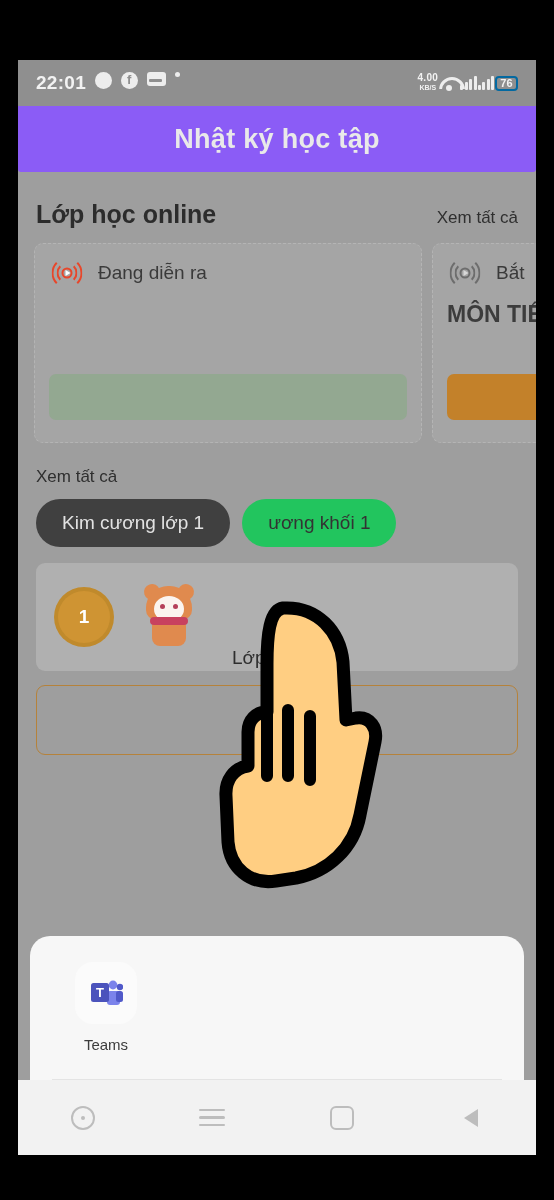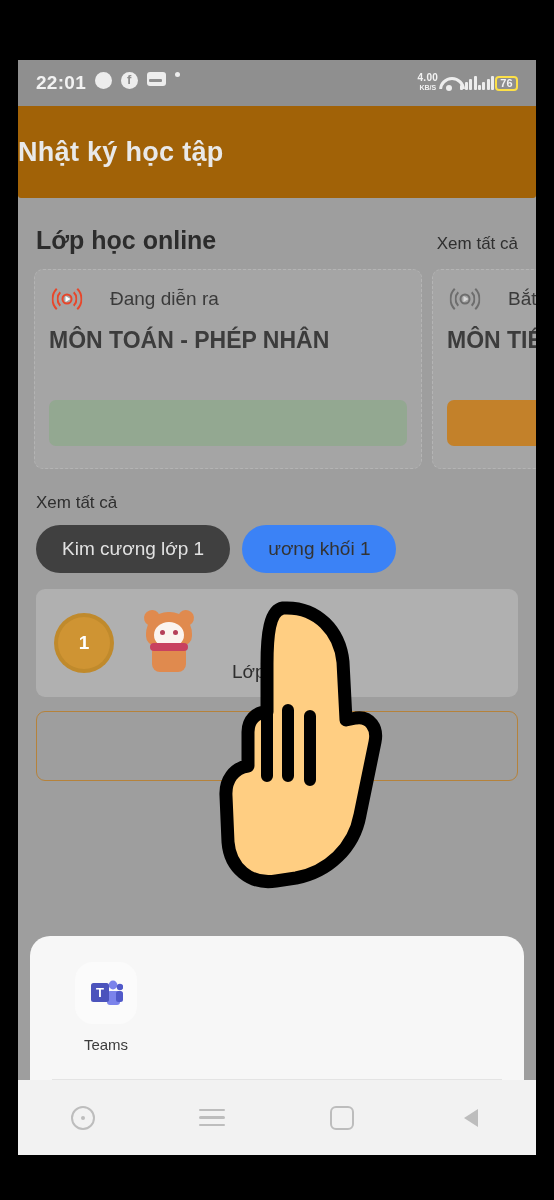--- a/index.html
+++ b/index.html
@@ -67,7 +67,7 @@
   .bars i:nth-child(3){height:11px}
   .bars i:nth-child(4){height:14px}
   .batt {
-    border:2px solid #fde047; border-radius:4px;
+    border:2px solid #0369a1; border-radius:4px;
     padding:0 3px; font-size:11px; font-weight:bold;
     height:15px; display:flex; align-items:center;
   }

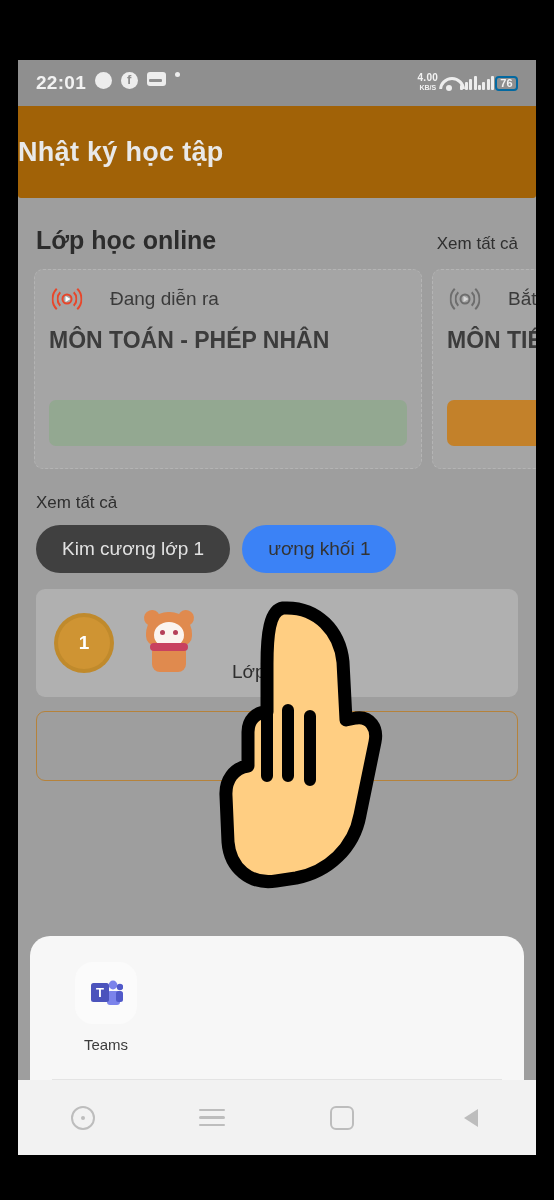--- a/index.html
+++ b/index.html
@@ -74,10 +74,10 @@
 
   
   .appbar {
-    height:92px;
-    background:#a16207;
+    height:66px;
+    background:#8b5cf6;
     border-bottom-left-radius:3px; border-bottom-right-radius:3px;
-    display:flex; align-items:center; 
+    display:flex; align-items:center; justify-content:center;
   }
   .appbar h1 {
     color:#e9e9e9; font-size:27px; font-weight:bold;

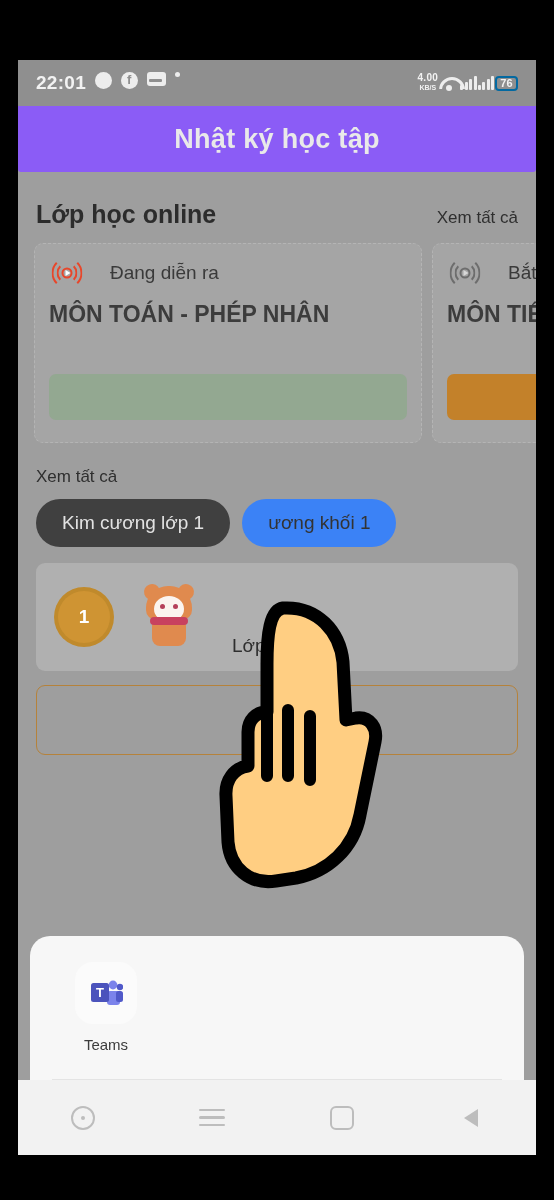--- a/index.html
+++ b/index.html
@@ -107,7 +107,7 @@
     position:relative;
   }
   .class-card.second { flex:0 0 200px; }
-  .live-row { display:flex; align-items:center; gap:25px; }
+  .live-row { display:flex; align-items:center; gap:13px; }
   .live-ic { width:36px; height:26px; position:relative; }
   .live-ic .w {
     position:absolute; top:50%; left:50%;

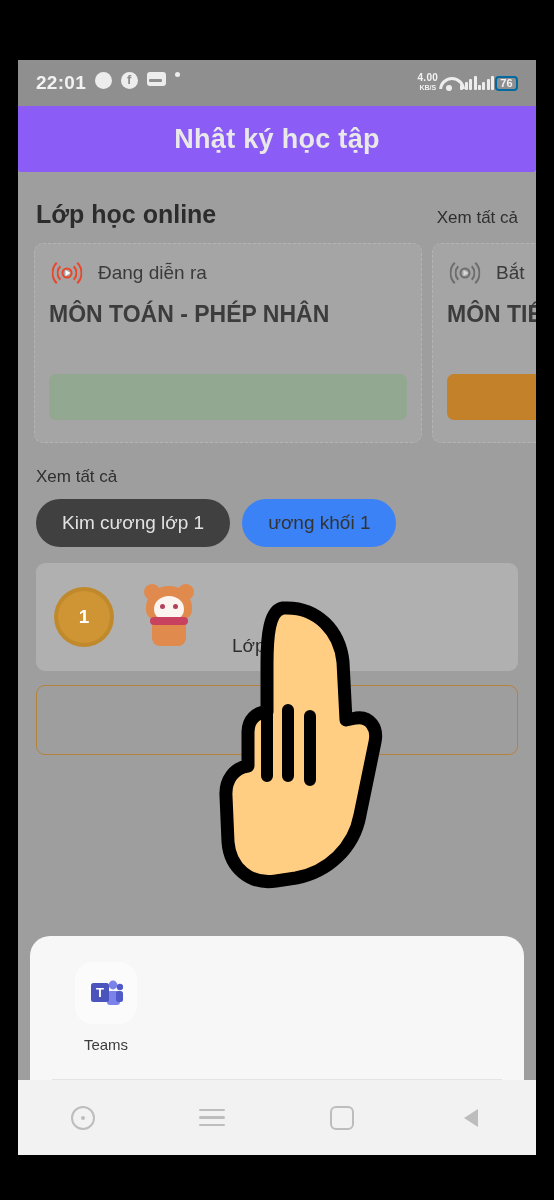--- a/index.html
+++ b/index.html
@@ -322,7 +322,6 @@
           </span>
           <span class="live-txt">Đang diễn ra</span>
         </div>
-        <div class="class-title">MÔN TOÁN - PHÉP NHÂN</div>
         <div class="card-btn"></div>
       </div>
 

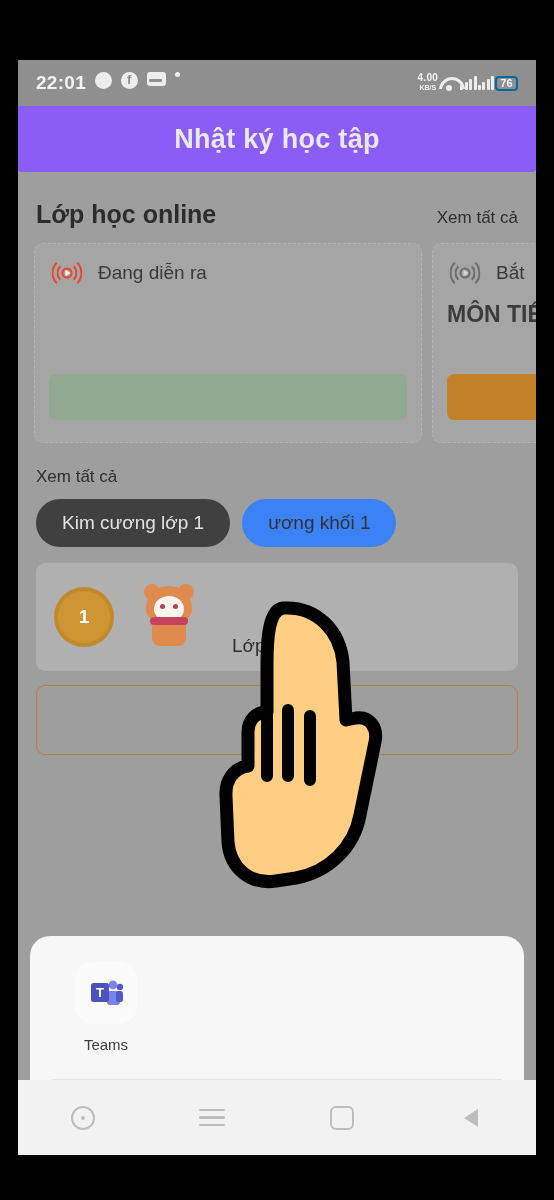--- a/index.html
+++ b/index.html
@@ -151,7 +151,7 @@
     padding:0 26px; font-size:19px;
   }
   .pill.on { background:#404040; color:#e2e2e2; }
-  .pill.off { background:#3b82f6; color:#333; }
+  .pill.off { background:#22c55e; color:#333; }
 
   .stats-card {
     margin:16px 2px 0 2px;

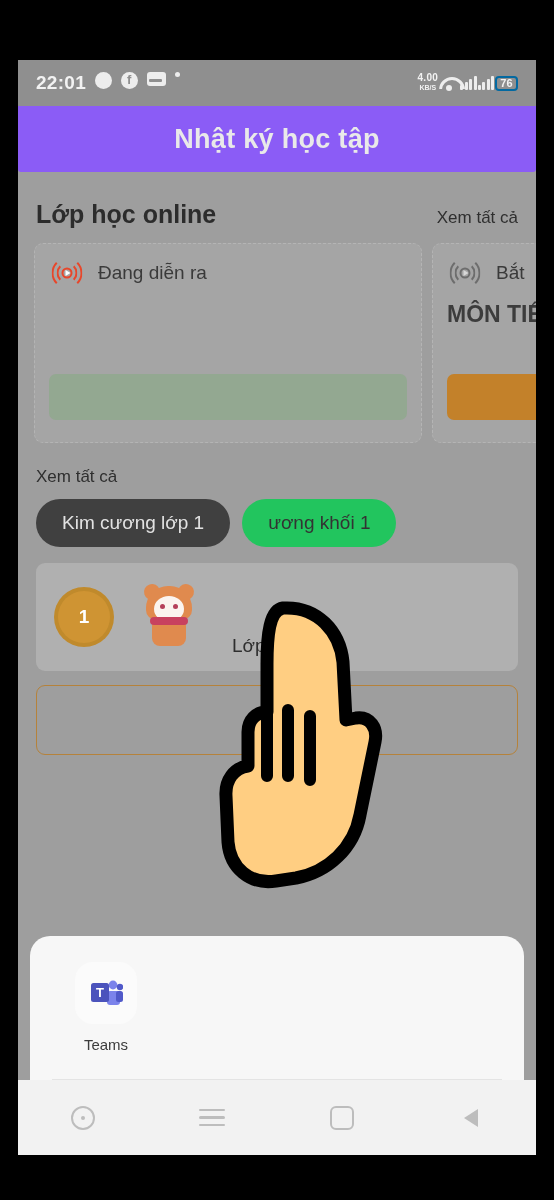--- a/index.html
+++ b/index.html
@@ -179,7 +179,7 @@
   .m-body{ position:absolute; left:12px; top:34px; width:34px;height:28px;border-radius:8px;background:#e08a4e;}
   .m-scarf{ position:absolute; left:10px; top:33px; width:38px;height:8px;border-radius:4px;background:#c8415f;}
   .class-label {
-    position:absolute; left:196px; bottom:14px;
+    position:absolute; left:196px; bottom:2px;
     font-size:19px; color:#2e2e2e;
   }
   .gem-pill {

